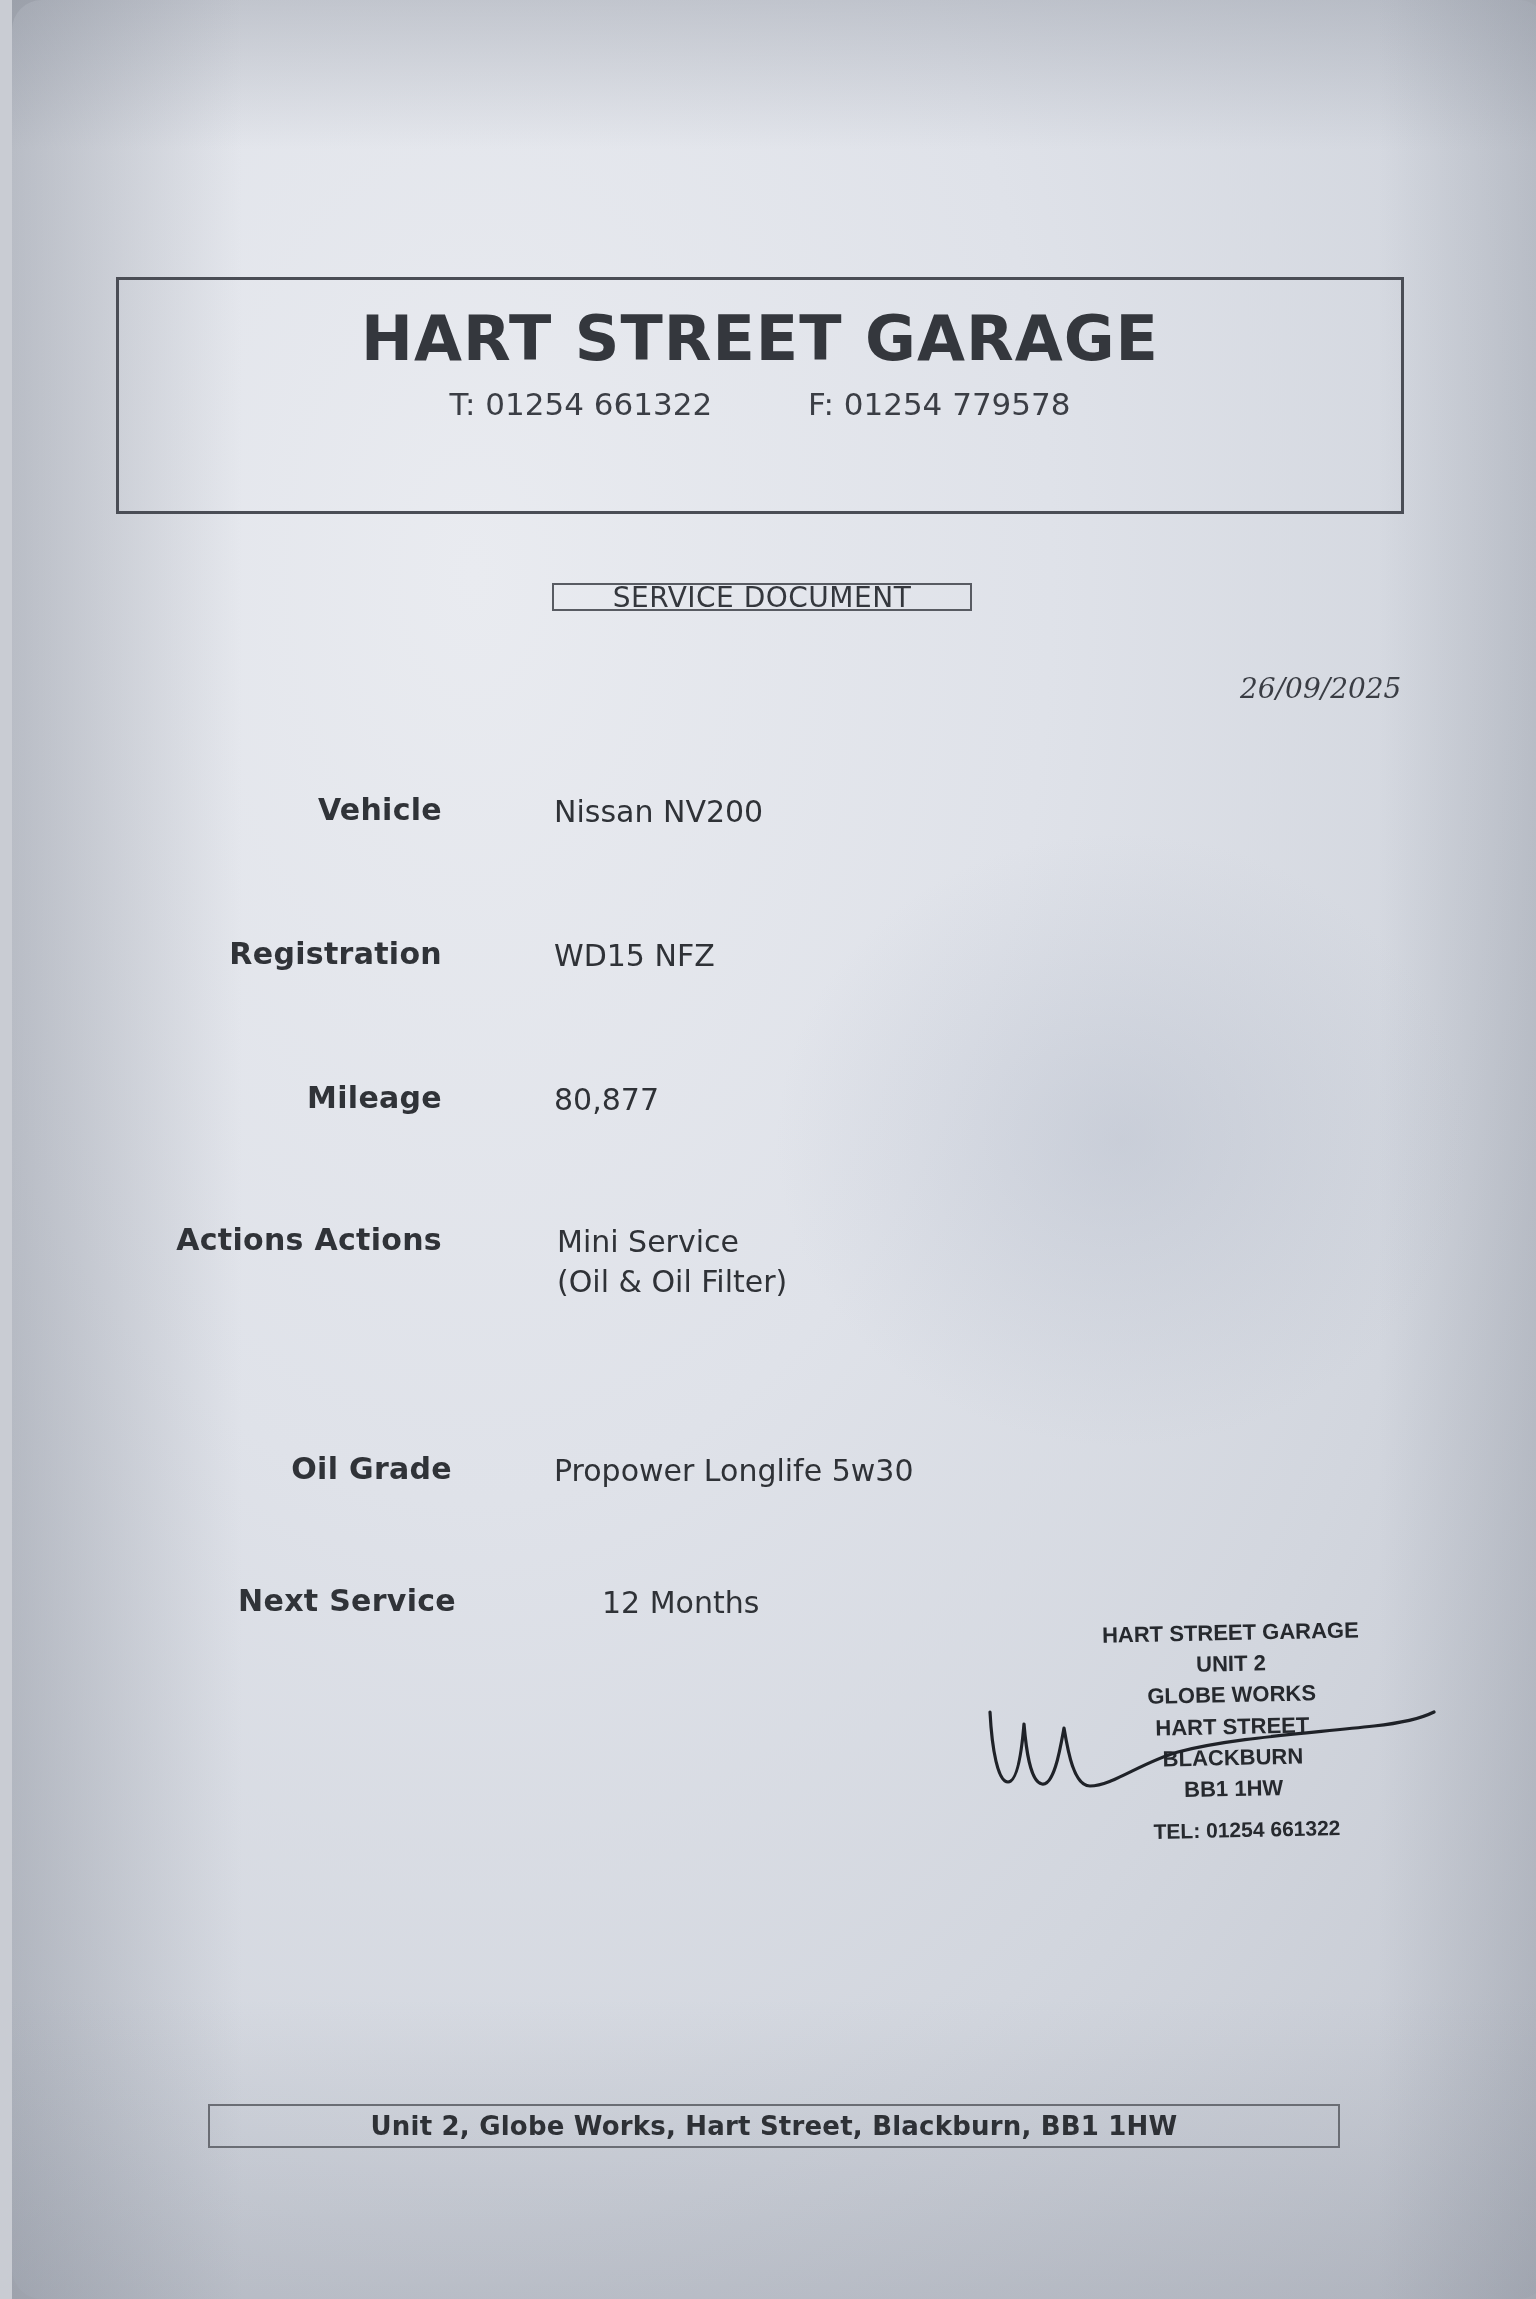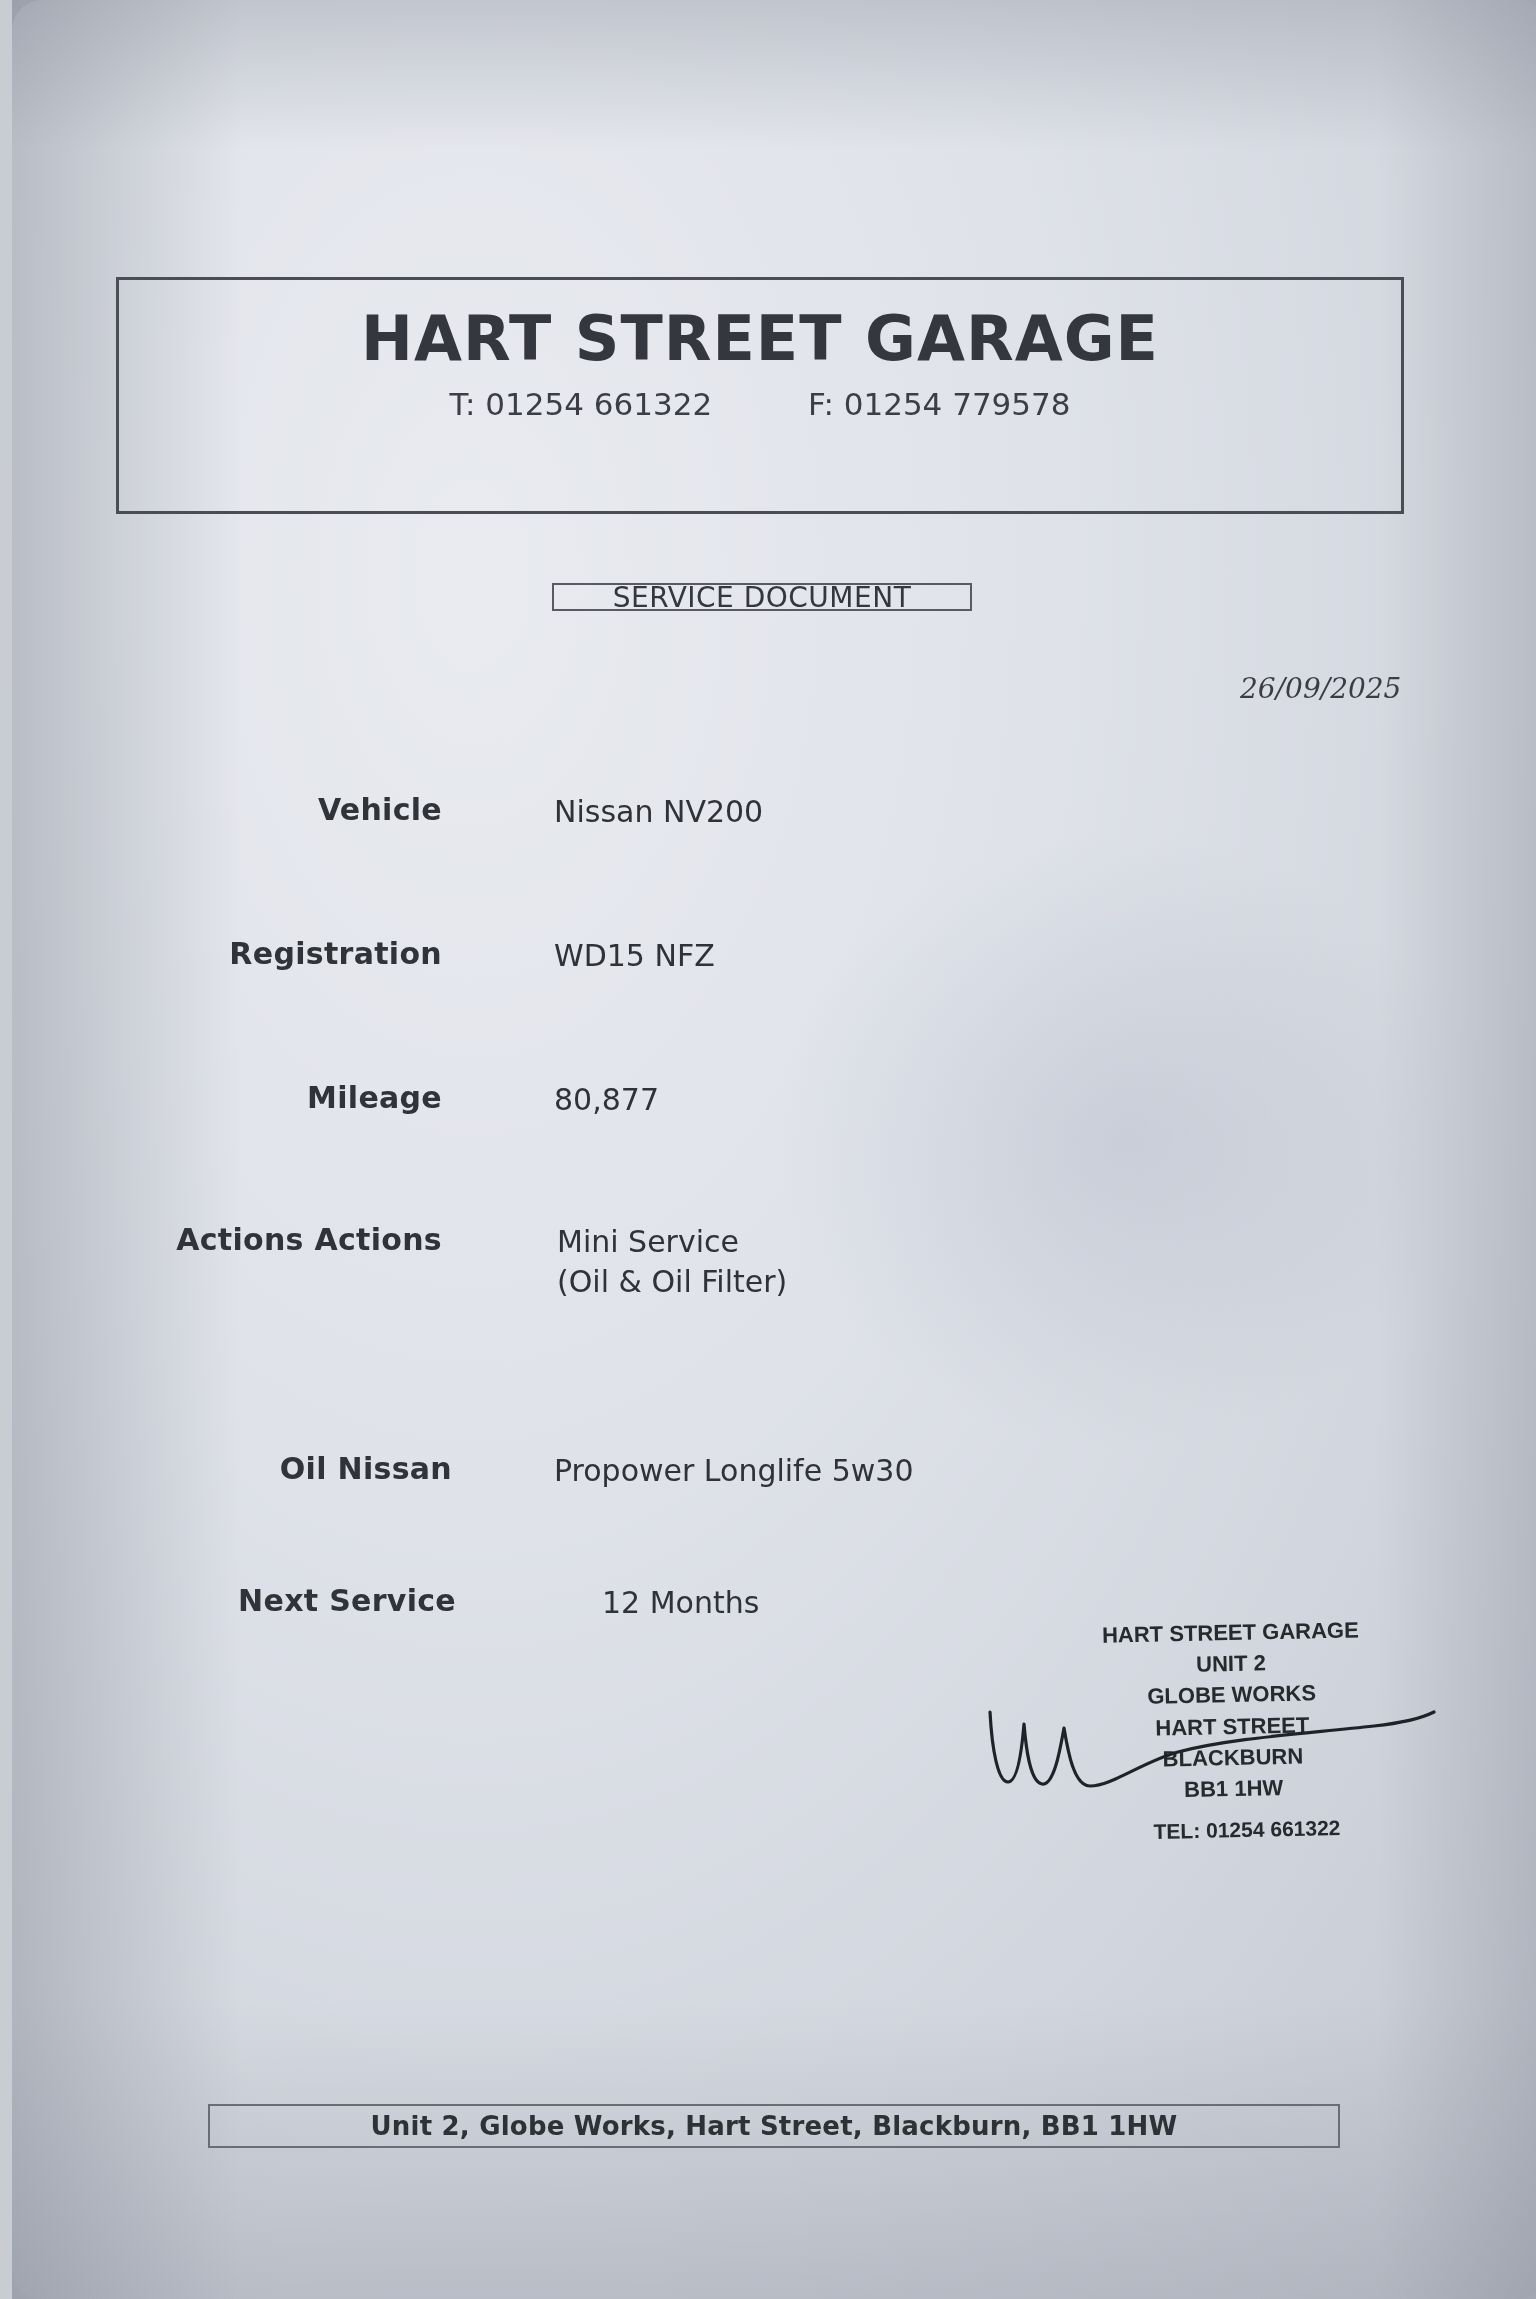--- a/index.html
+++ b/index.html
@@ -257,7 +257,7 @@
   </div>
 
   <div class="field-row" id="row-oilgrade">
-    <div class="field-label">Oil Nissan</div>
+    <div class="field-label">Oil Grade</div>
     <div class="field-value">Propower Longlife 5w30</div>
   </div>
 

